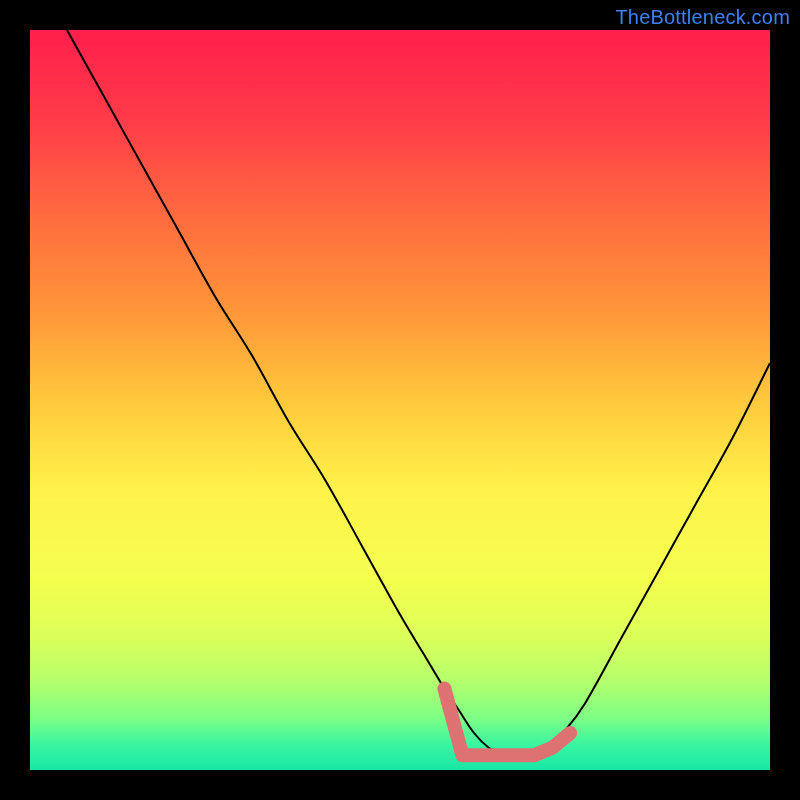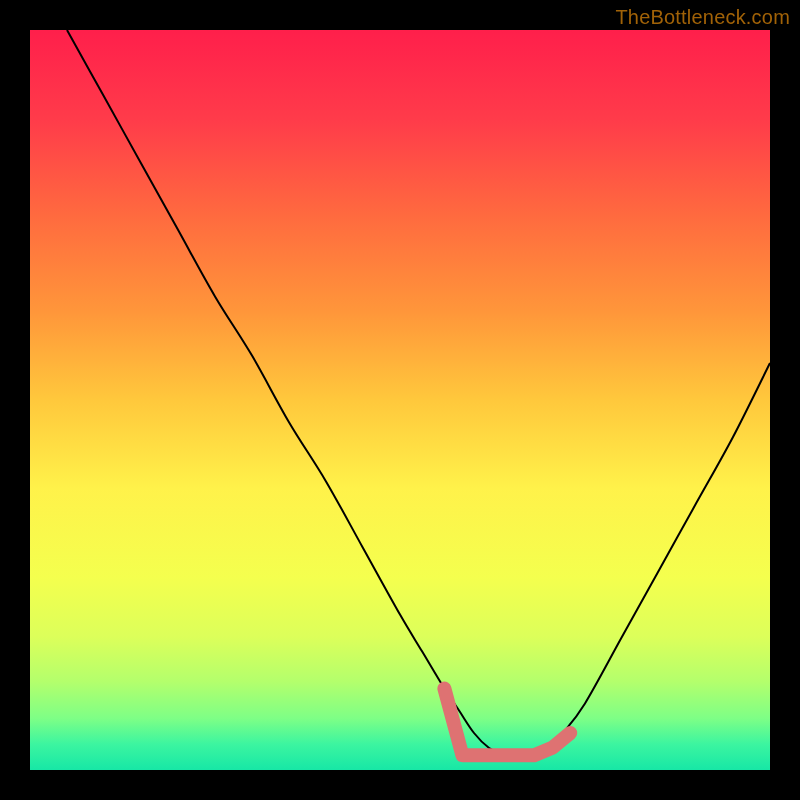--- a/index.html
+++ b/index.html
@@ -33,7 +33,7 @@
     position: absolute;
     top: 6px;
     right: 10px;
-    color: #a16207;
+    color: #3b82f6;
     font-size: 20px;
     font-weight: 500;
     letter-spacing: 0.2px;

